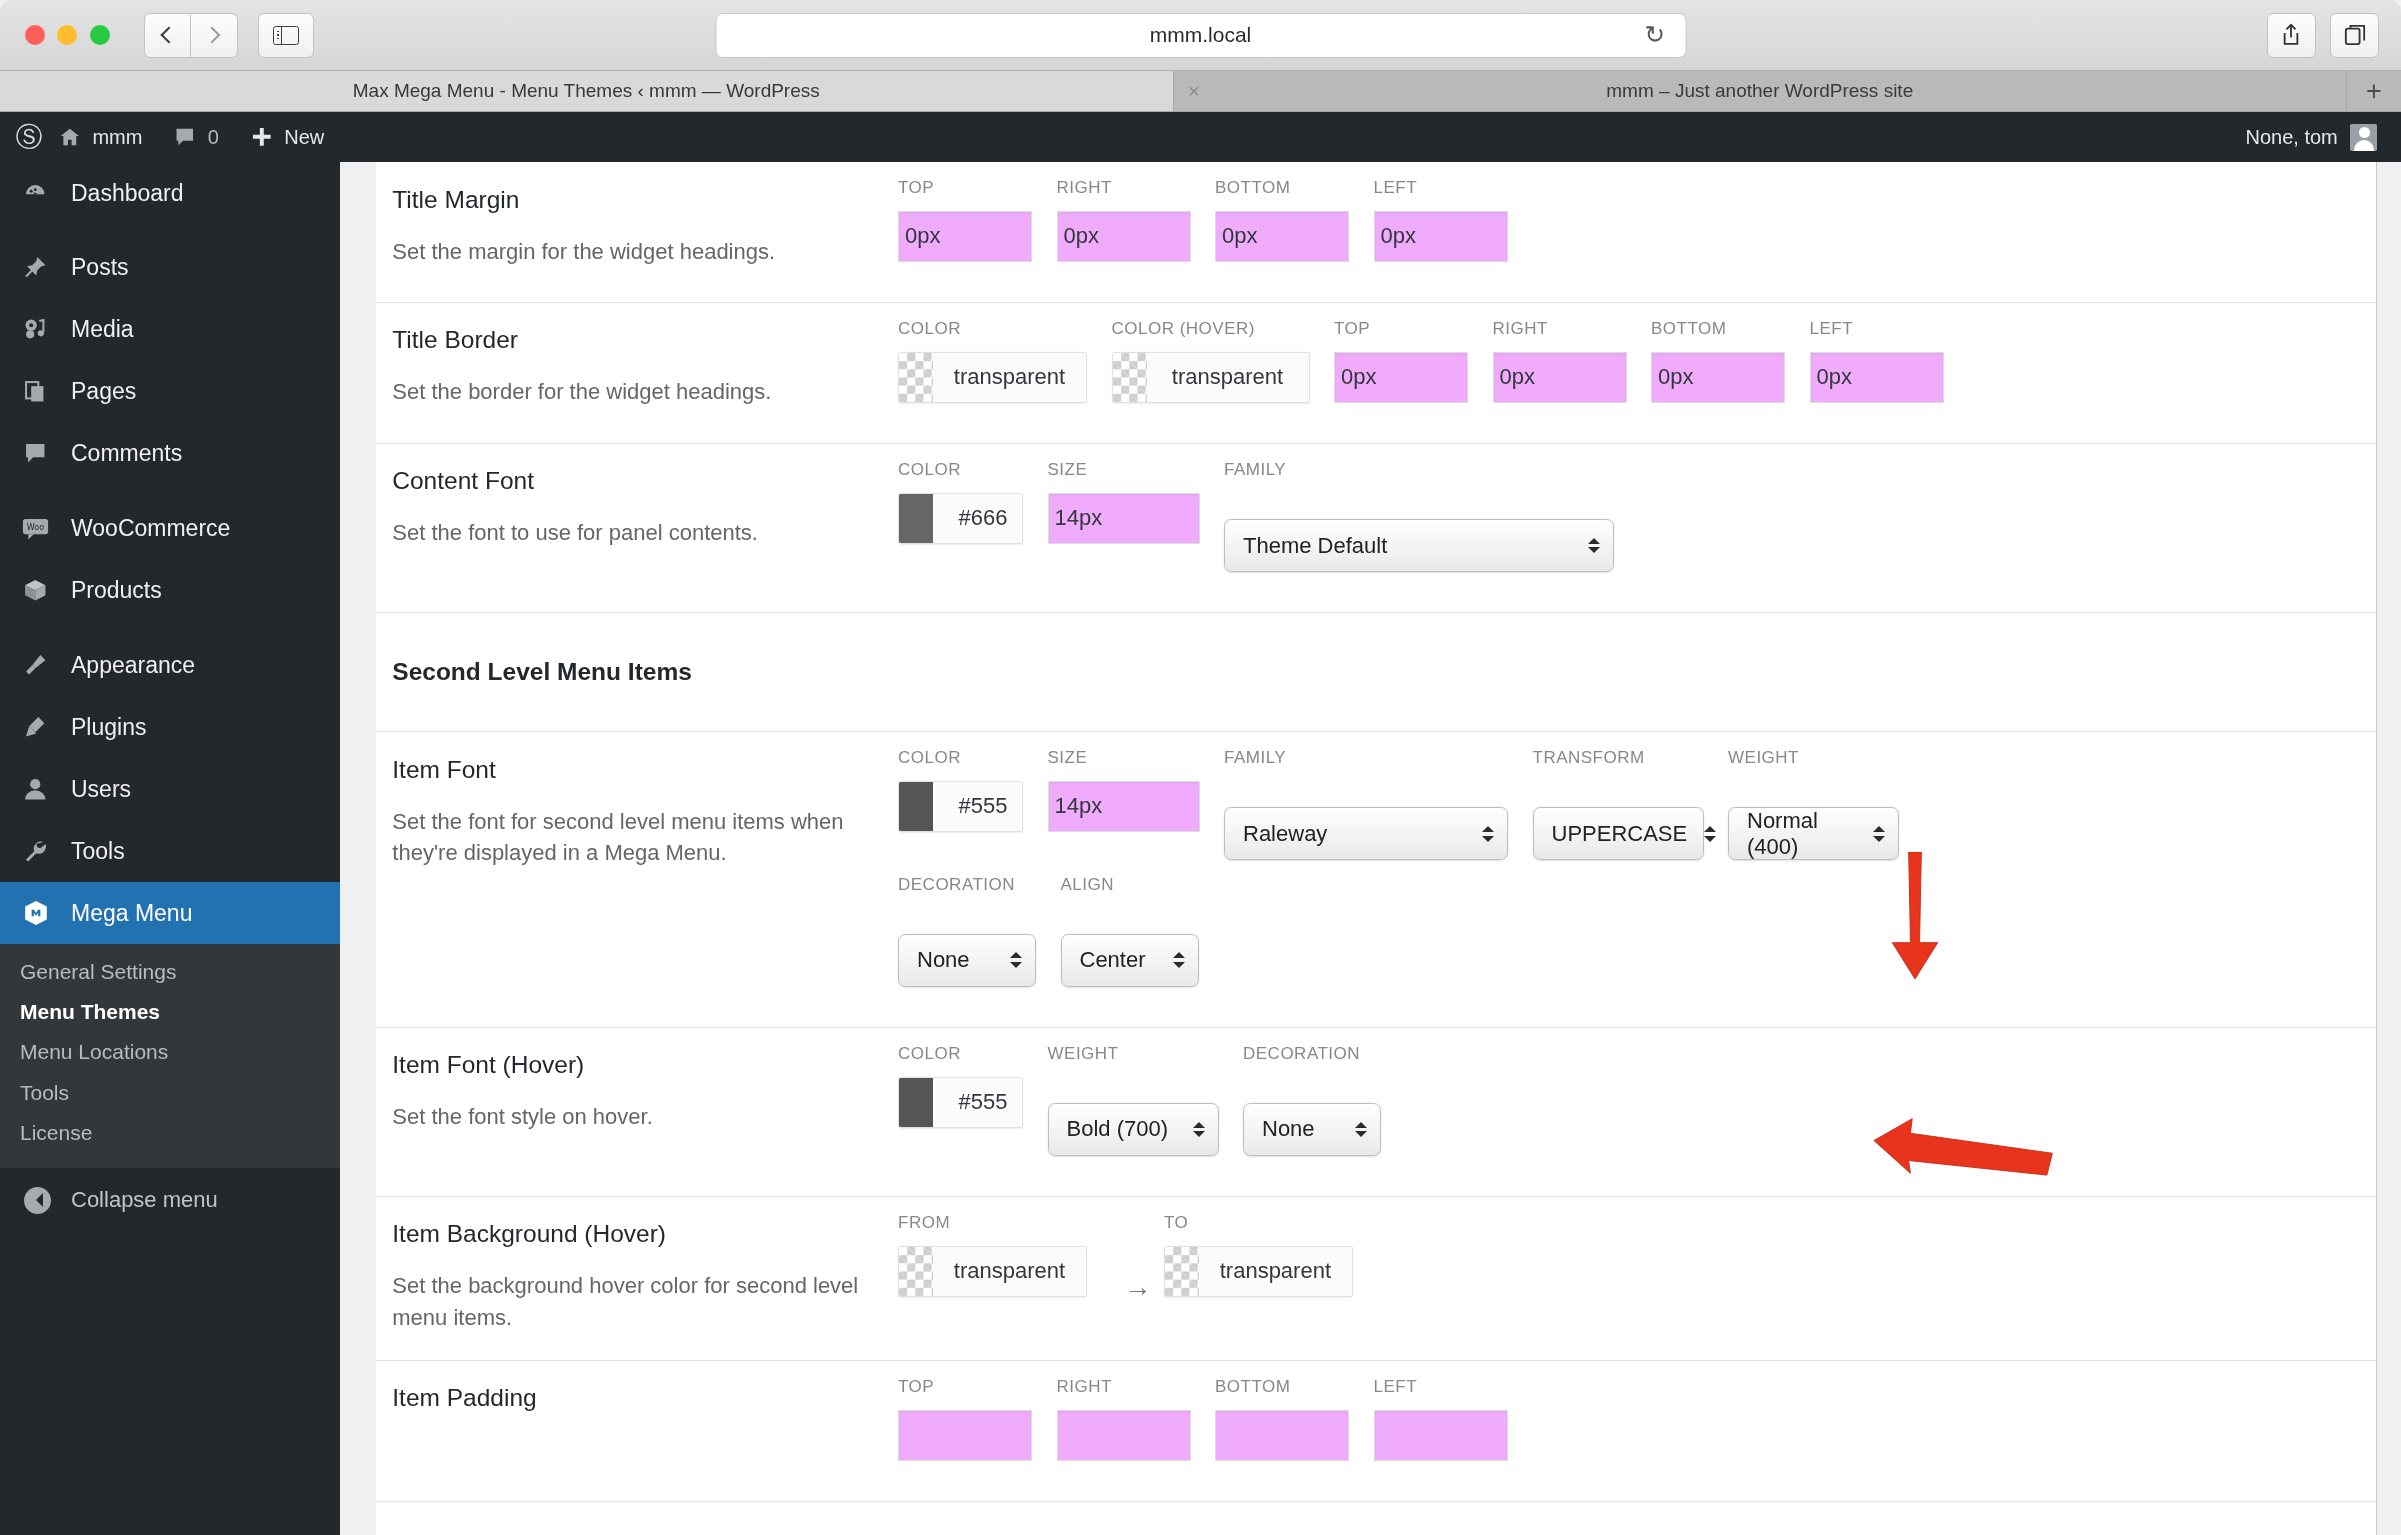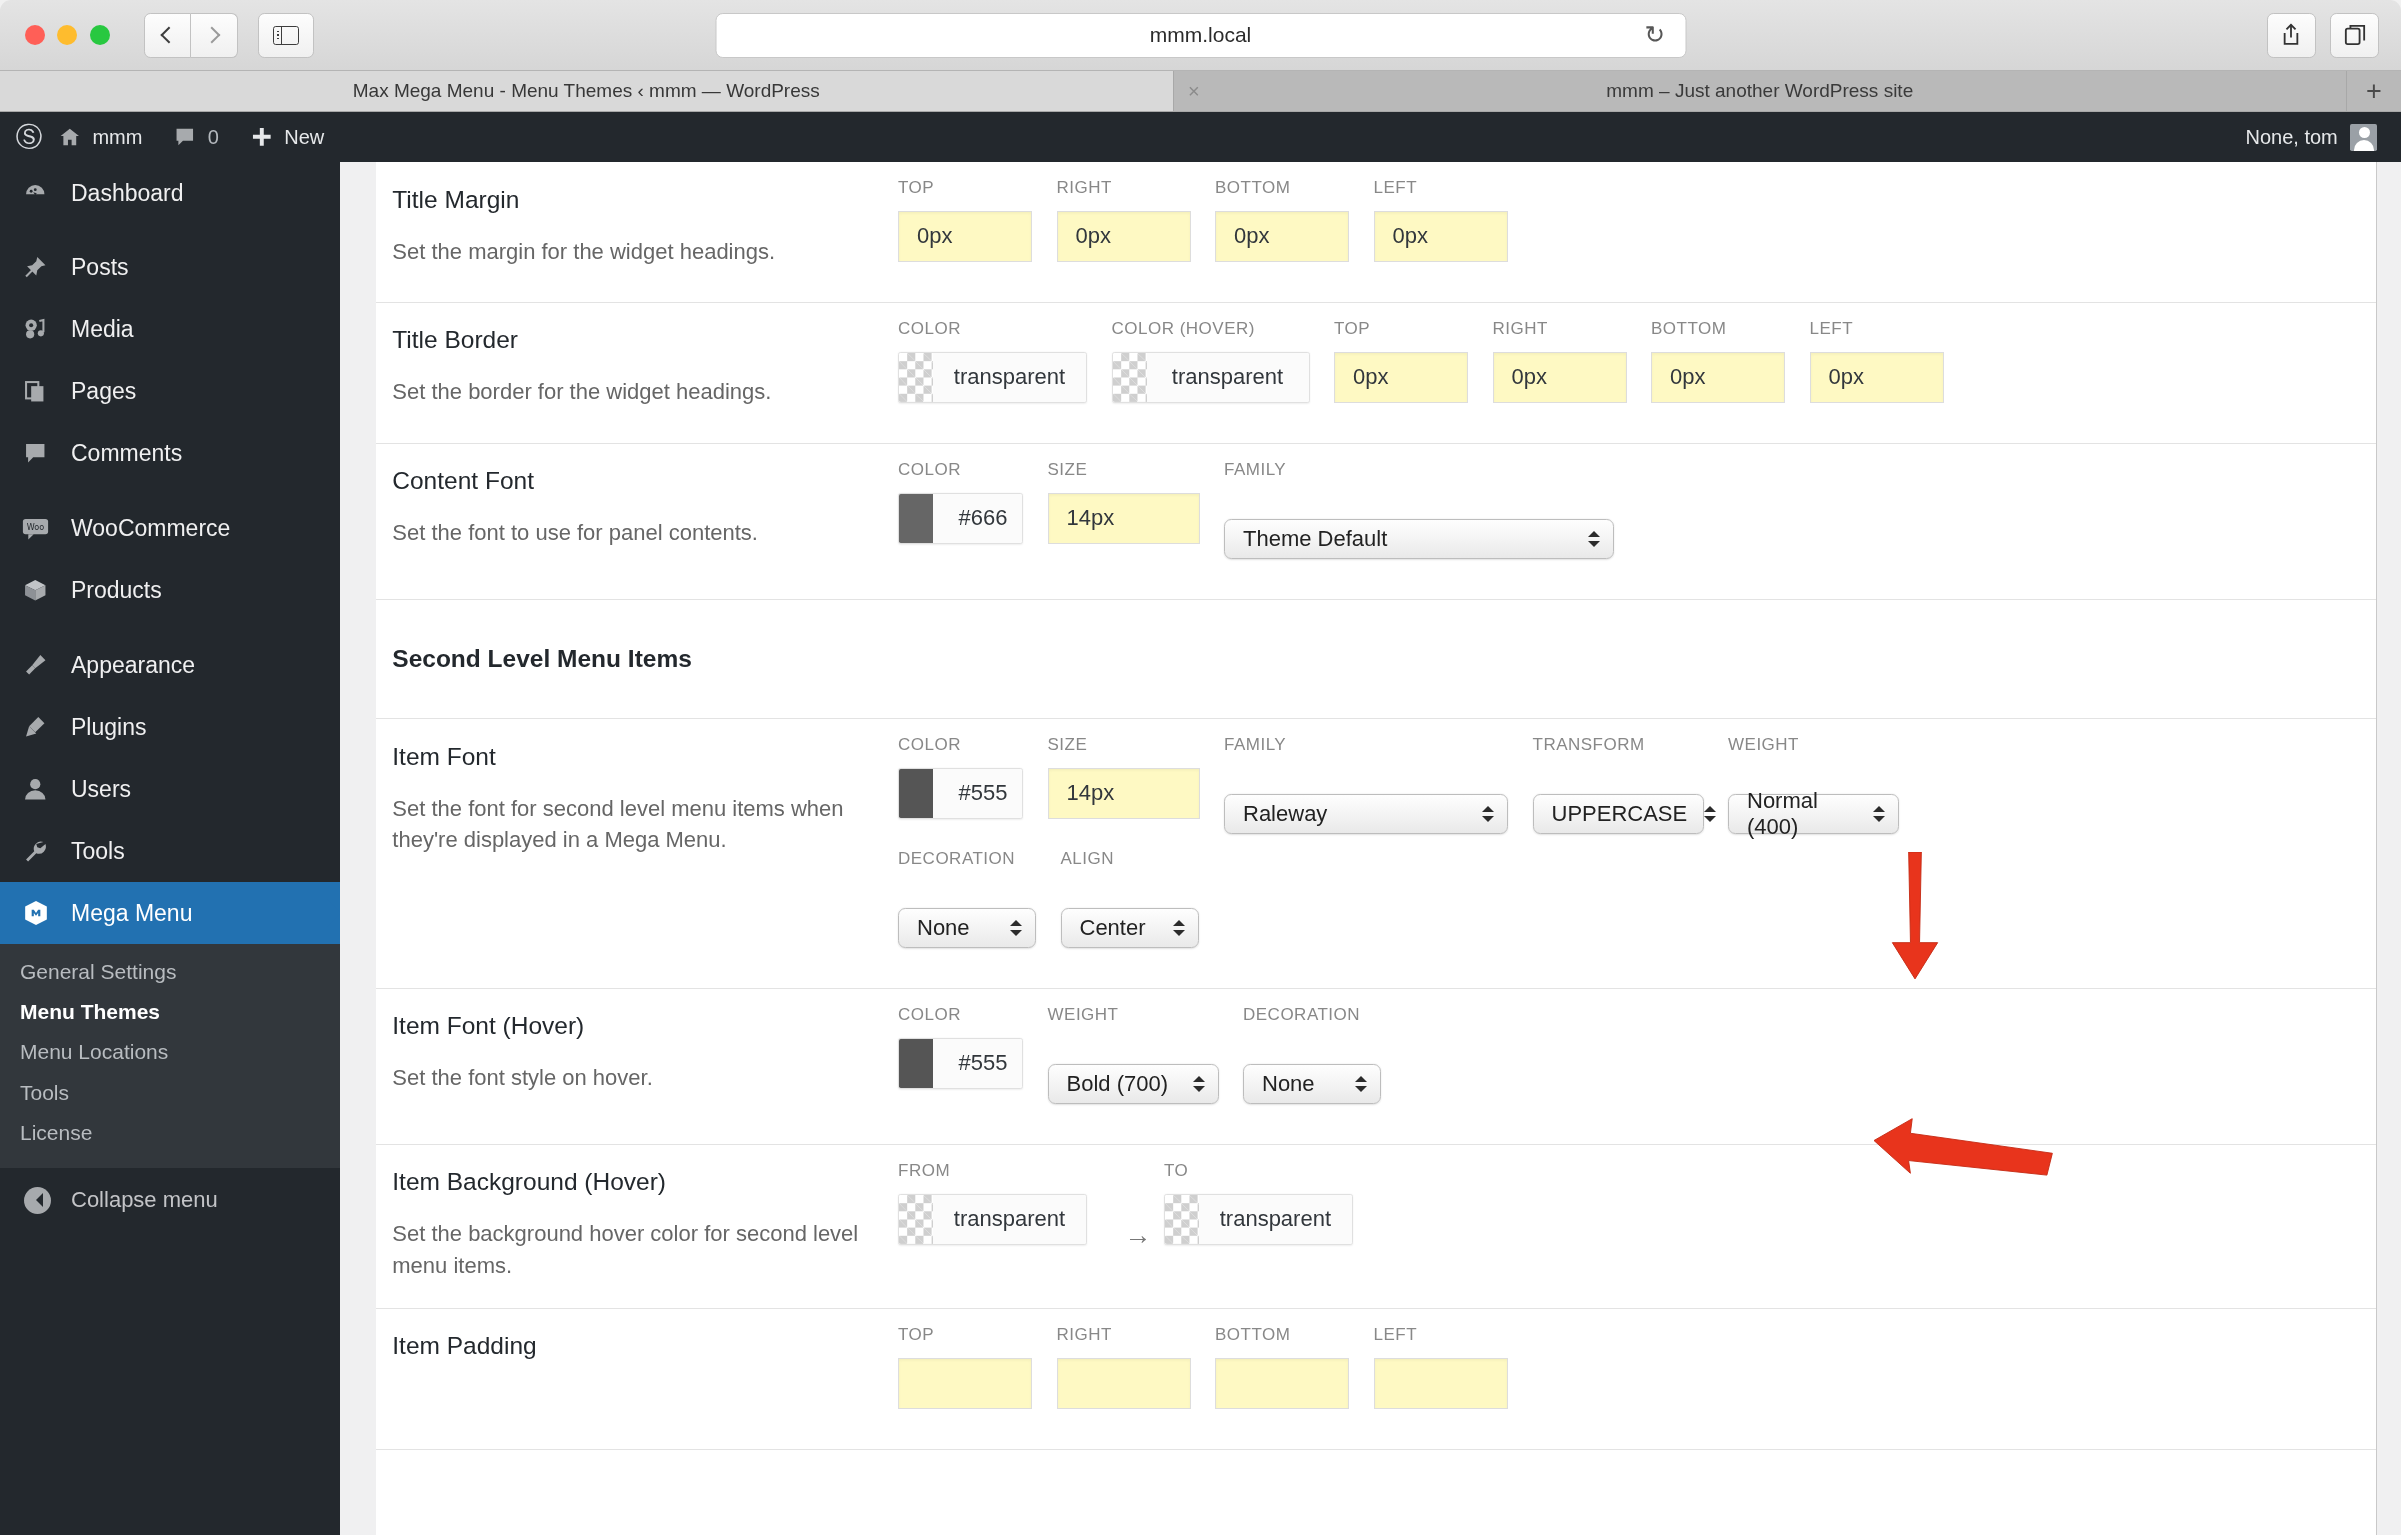--- a/index.html
+++ b/index.html
@@ -161,8 +161,8 @@
   }
 
   .text-input {
-    height: 51px; border: 0.9px solid #ddd; background: #fef9c3;
-    font-size: 22px; color: #32373c; padding: 0 18px;
+    height: 51px; border: 0.9px solid #ddd; background: #f0abfc;
+    font-size: 22px; color: #32373c; padding: 0 6px;
     display: flex; align-items: center;
     box-shadow: inset 0 1.8px 2.7px rgba(0,0,0,0.04);
   }

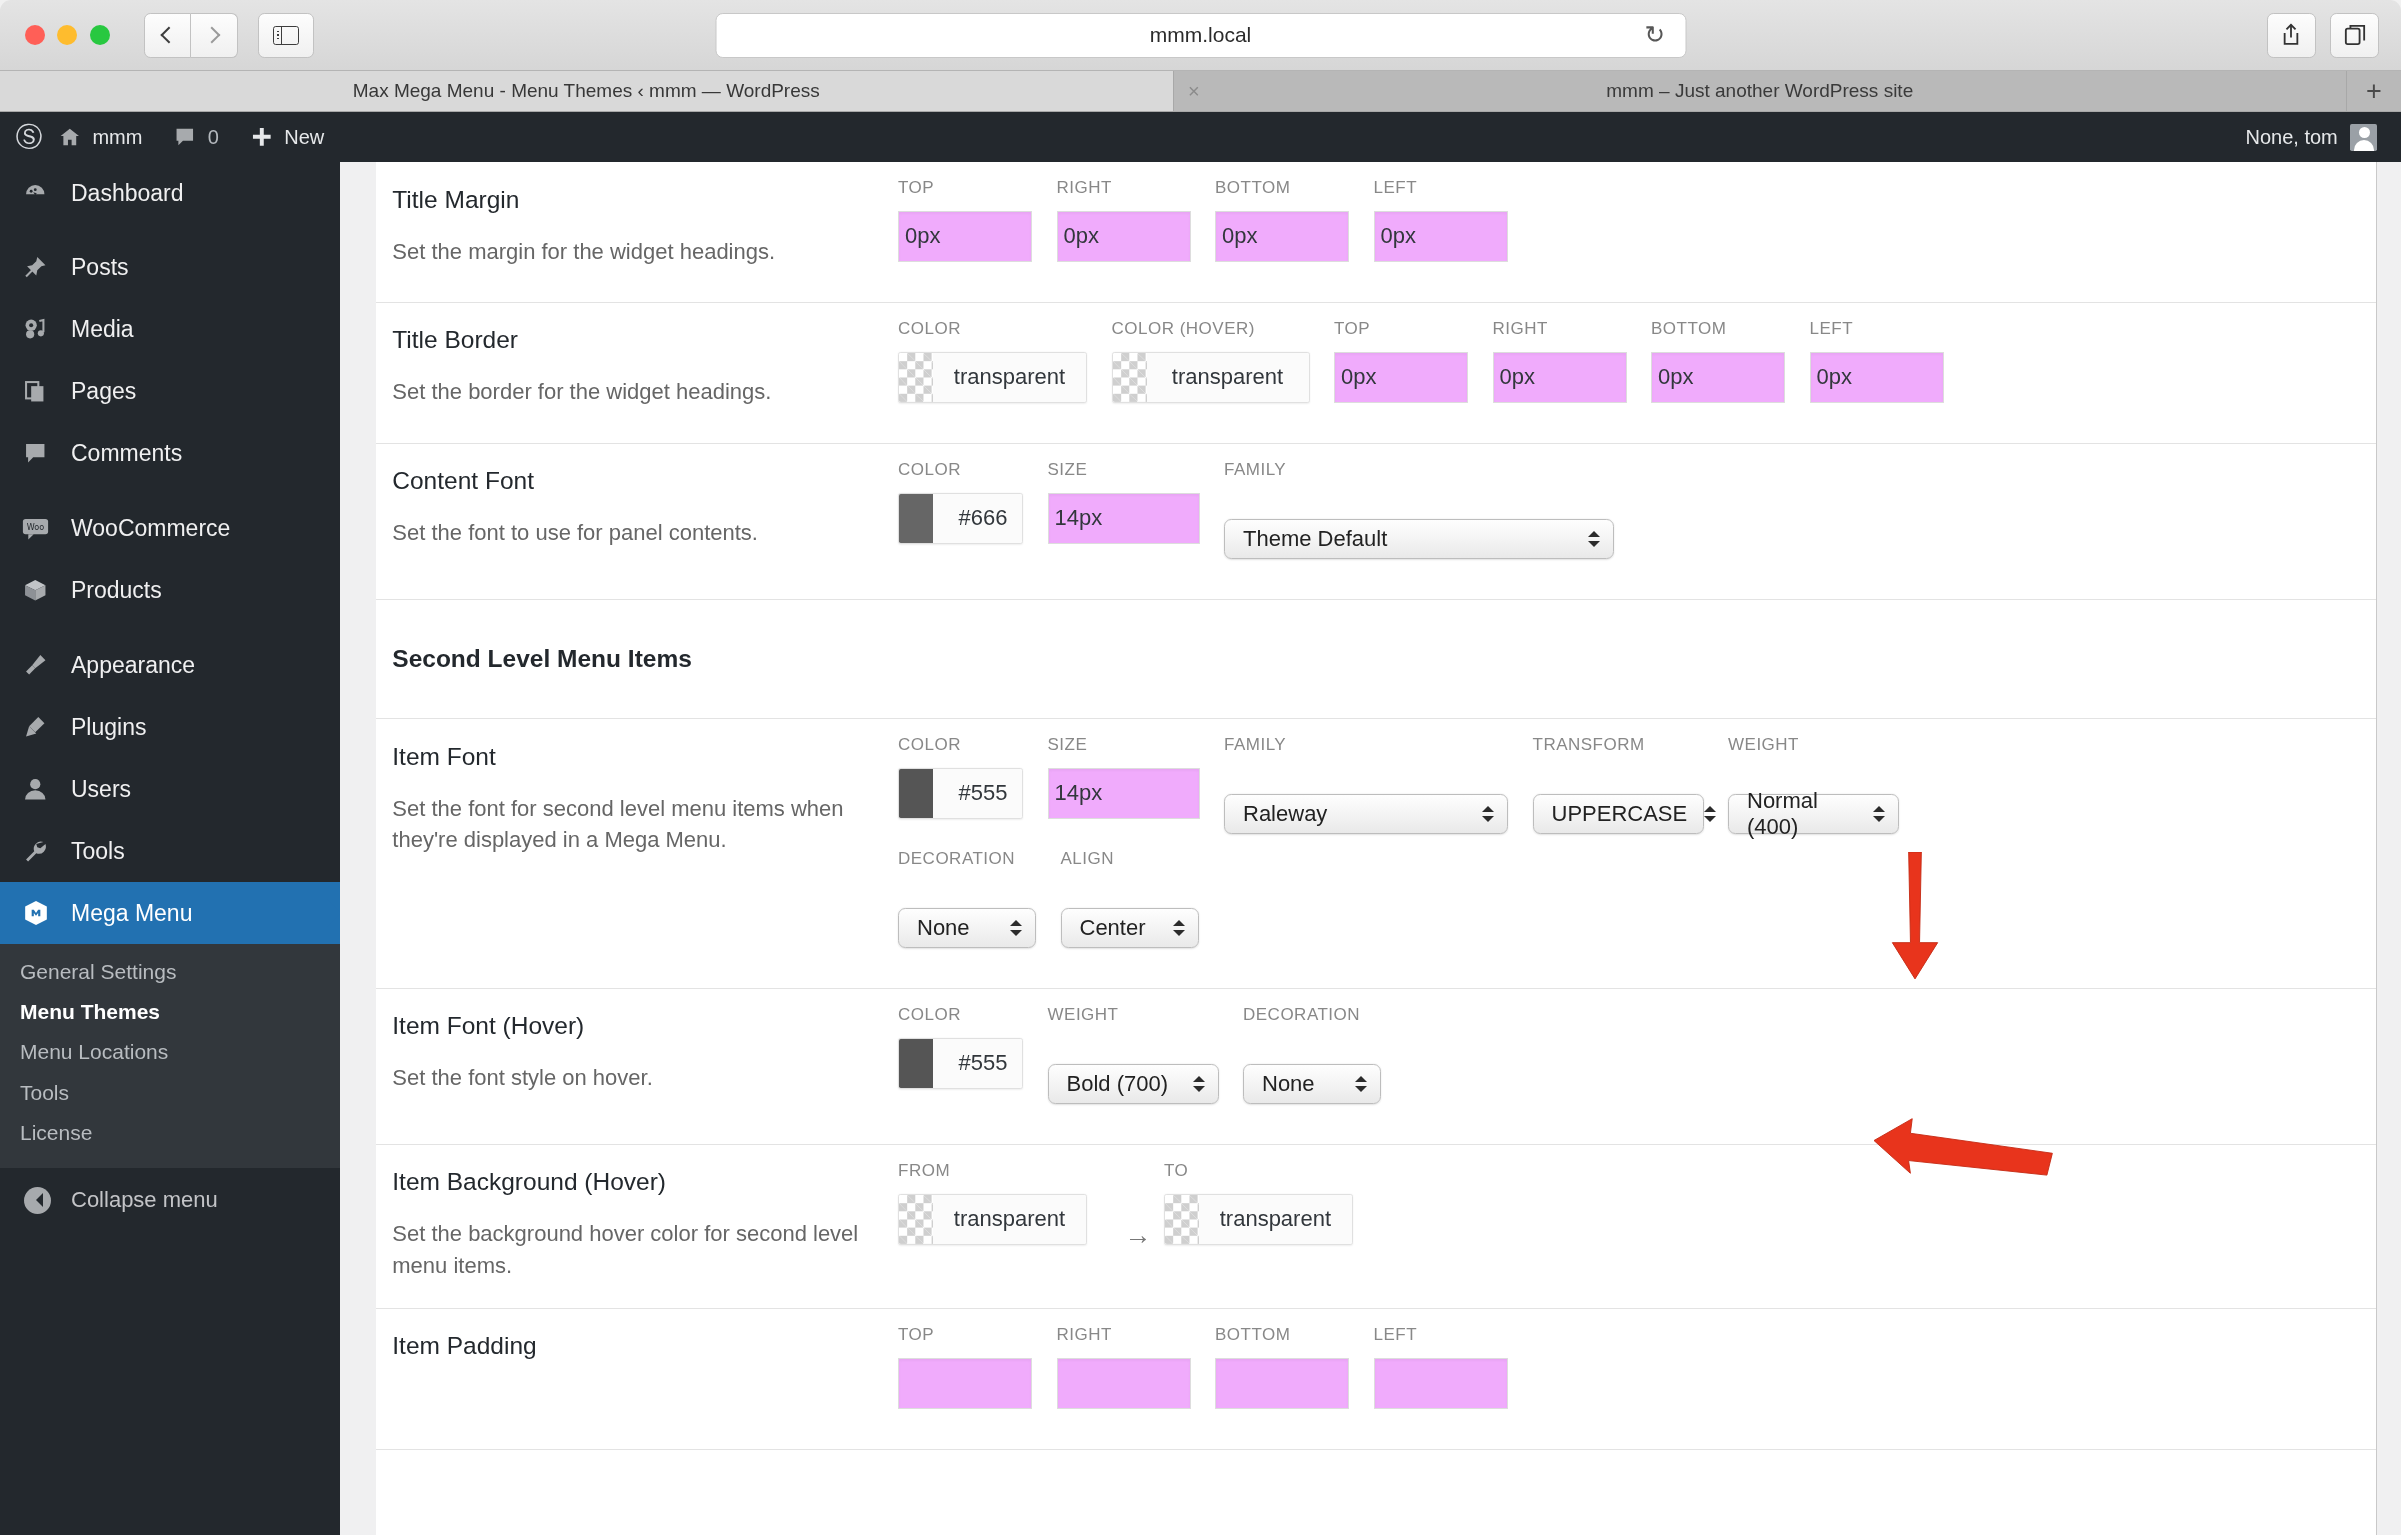--- a/index.html
+++ b/index.html
@@ -192,7 +192,7 @@
 
   
   .select-box {
-    height: 40px; border: 0.9px solid #bdbdbd; border-radius: 7.3px;
+    height: 53px; border: 0.9px solid #bdbdbd; border-radius: 7.3px;
     background: linear-gradient(to bottom, #fefefe 0%, #f5f5f5 45%, #e9e9e9 100%);
     display: flex; align-items: center; justify-content: space-between;
     padding: 0 12.7px 0 18px; font-size: 22px; color: #222;

